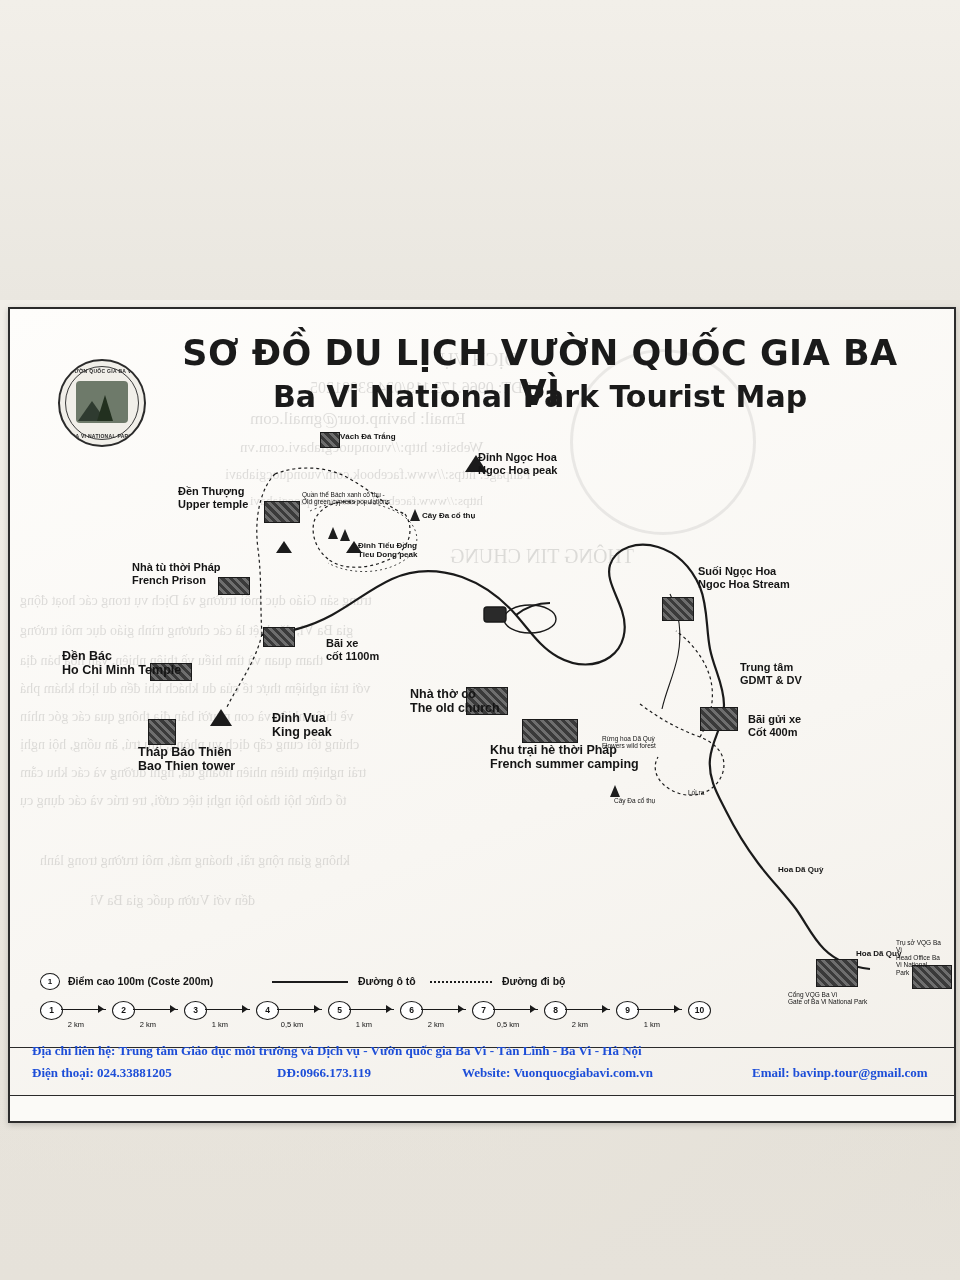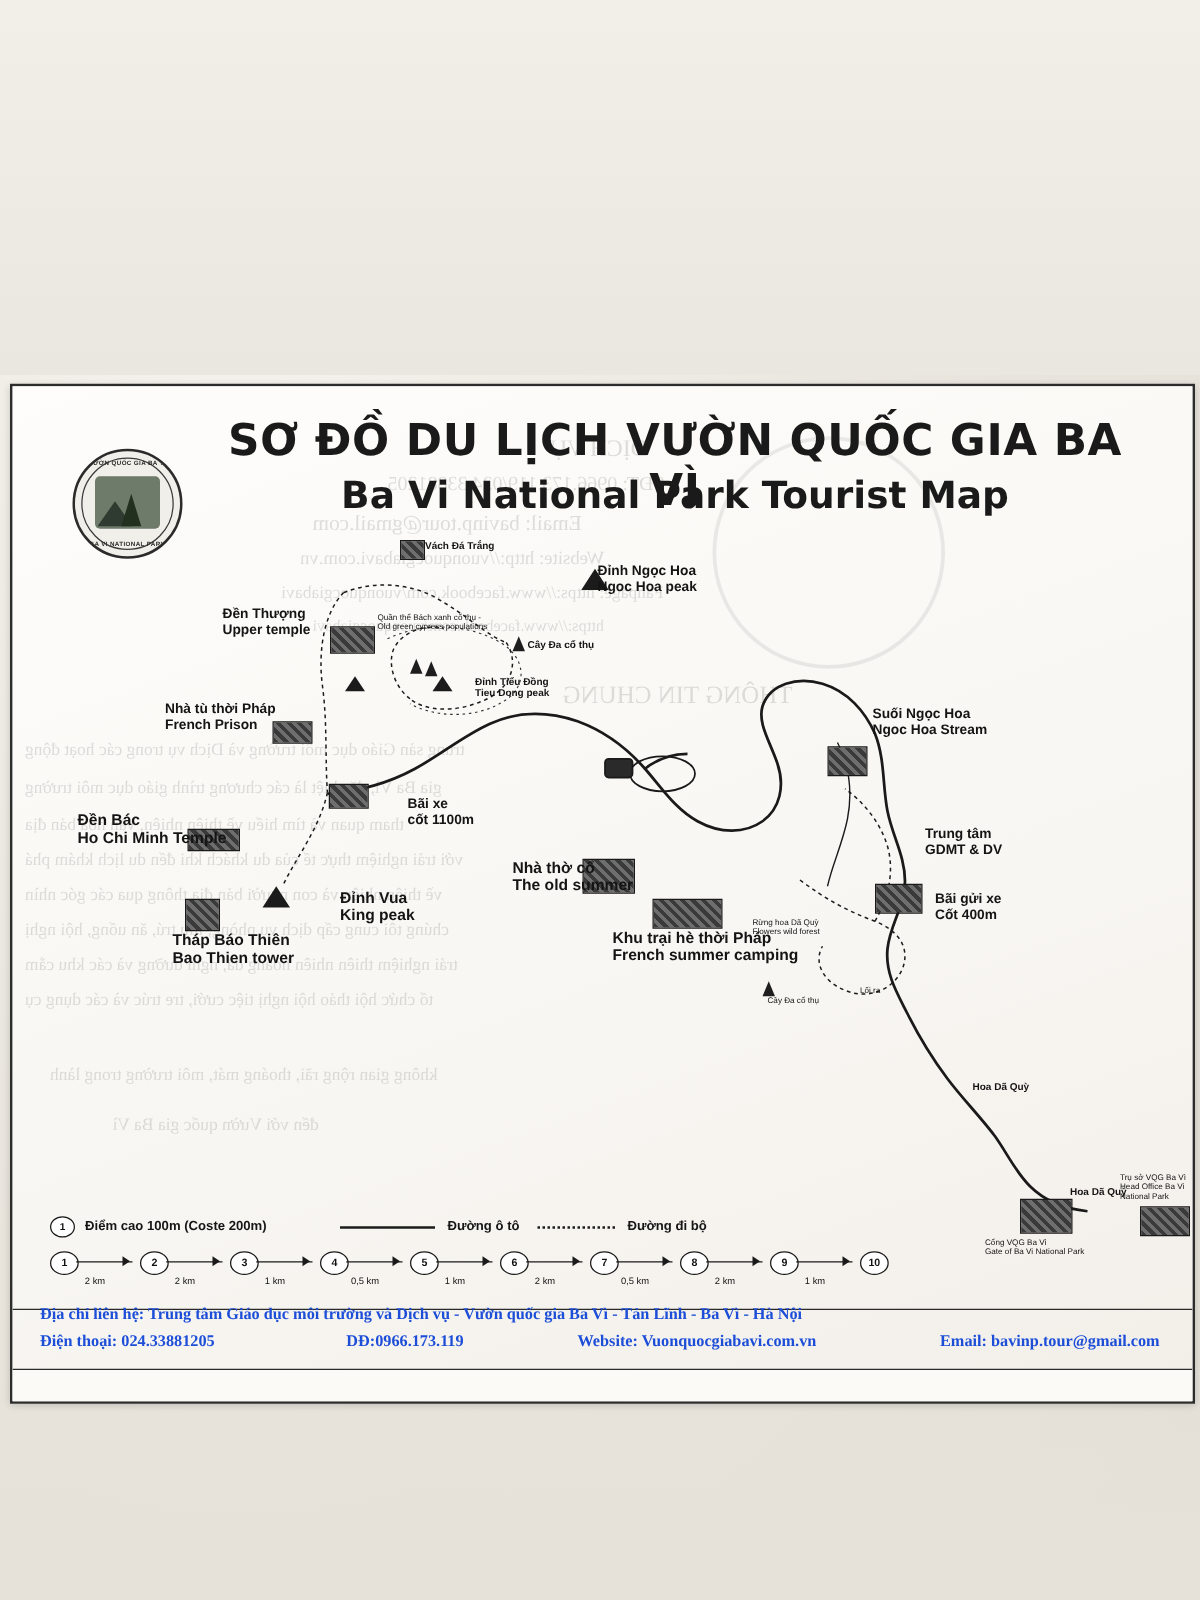--- a/index.html
+++ b/index.html
@@ -149,7 +149,6 @@
     left: 0; top: 110px;
     width: 932px;
     height: 560px;
-    padding-left: 17px;
   }
   .map-label {
     position: absolute;

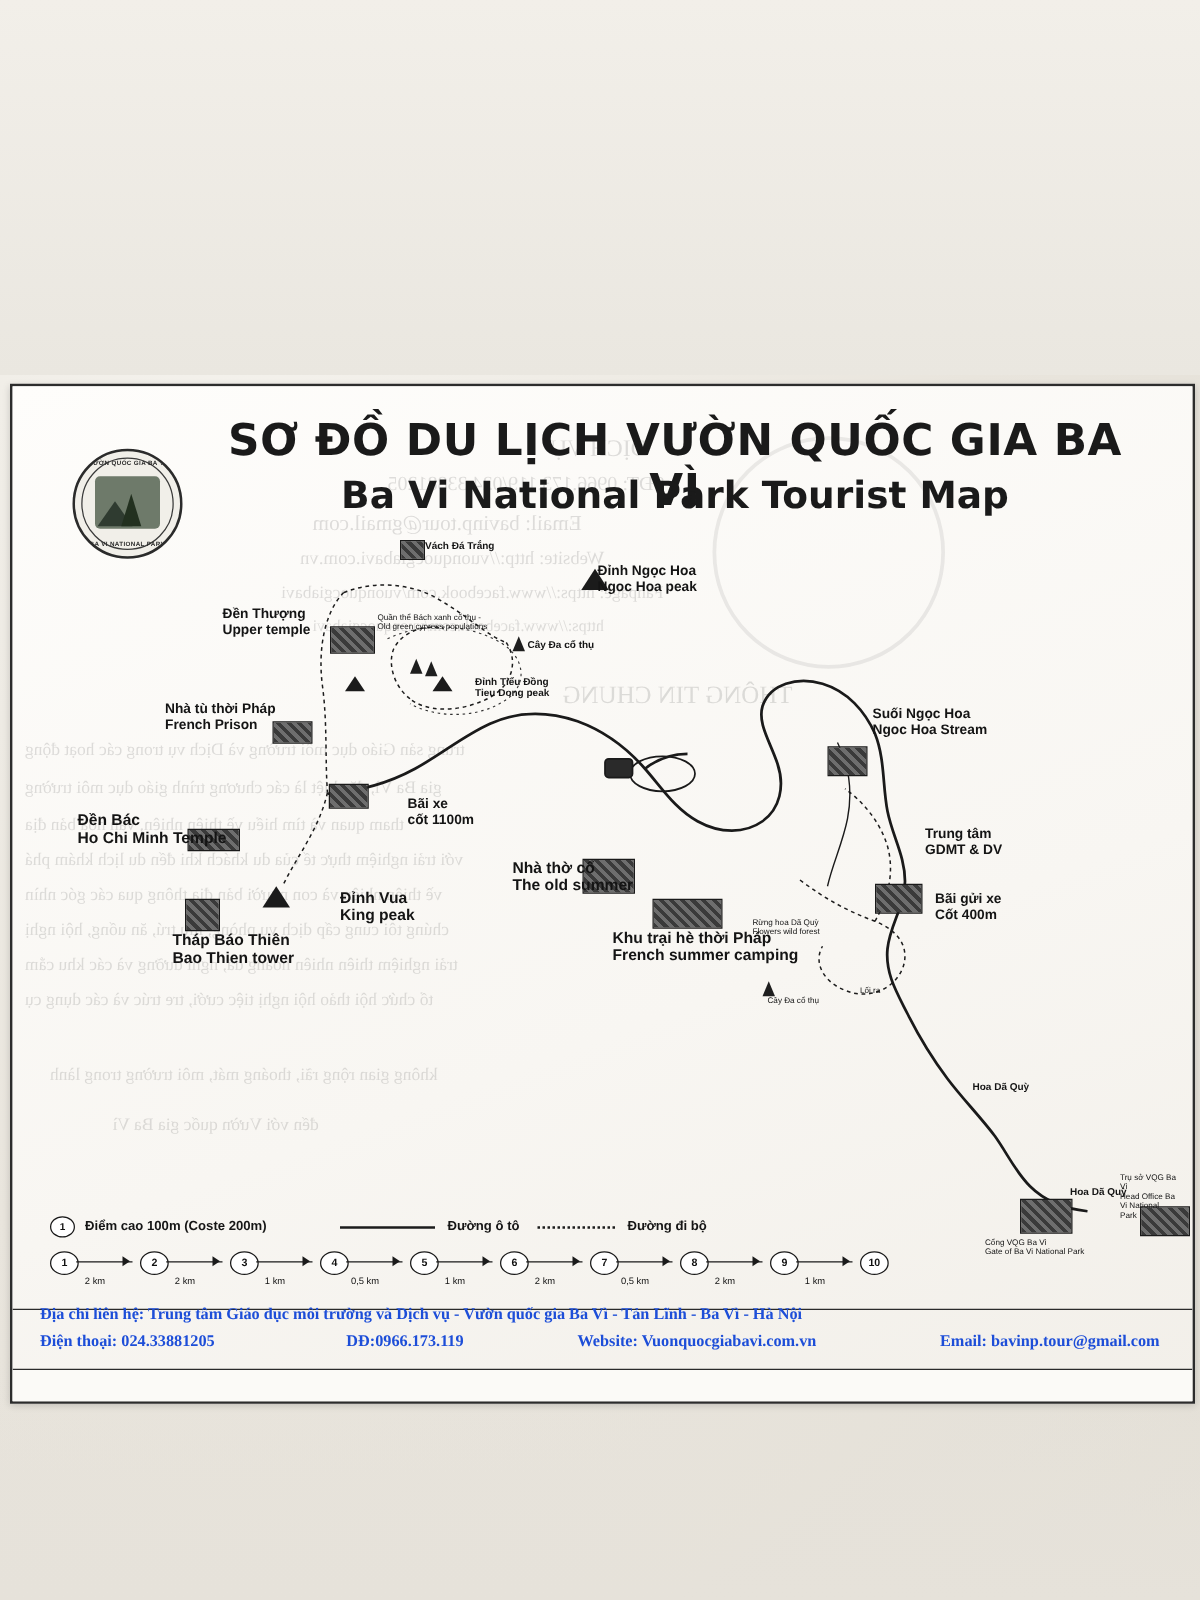--- a/index.html
+++ b/index.html
@@ -434,7 +434,7 @@
     <div class="map-label tiny" style="left:292px; top:72px;">Quần thể Bách xanh cổ thụ -
 Old green cypress populations</div>
     <div class="map-label small" style="left:412px; top:92px;">Cây Đa cổ thụ</div>
-    <div class="map-label small" style="left:348px; top:122px;margin-left:22px;">Đỉnh Tiểu Đồng
+    <div class="map-label small" style="left:348px; top:122px;">Đỉnh Tiểu Đồng
 Tieu Dong peak</div>
     <div class="map-label" style="left:122px; top:142px;">Nhà tù thời Pháp
 French Prison</div>

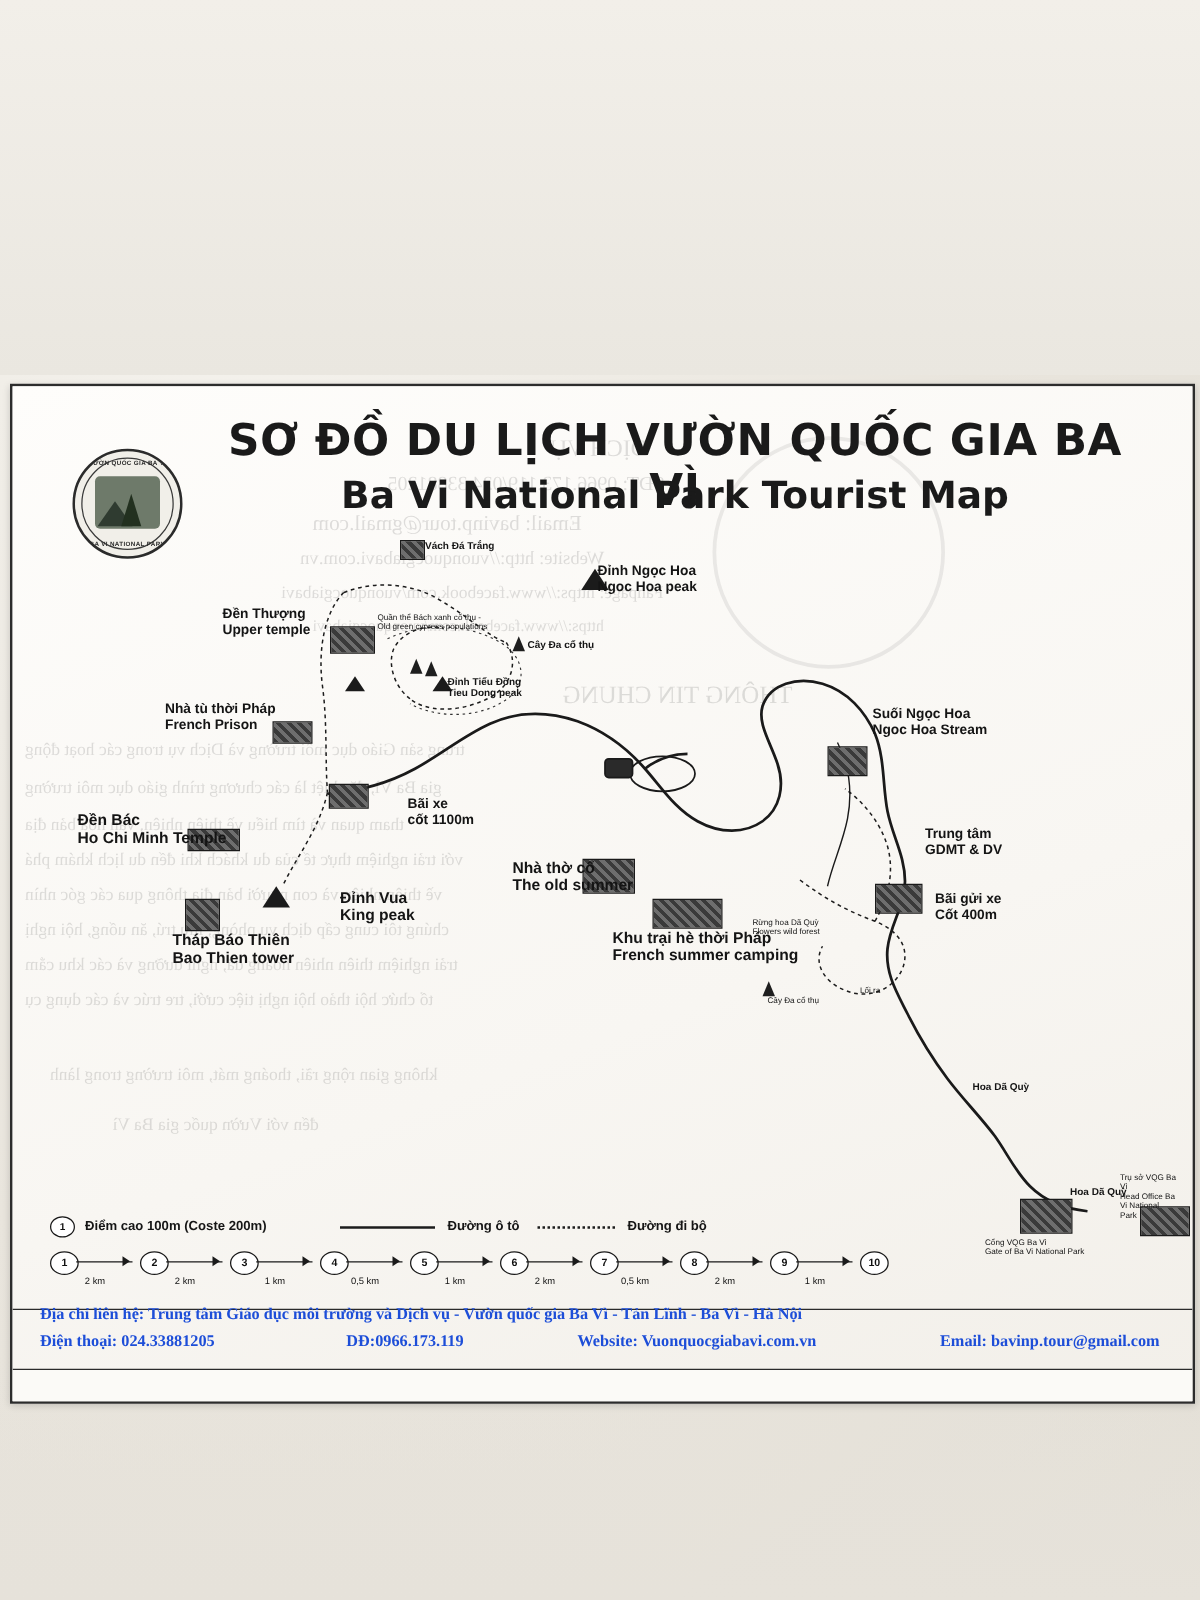--- a/index.html
+++ b/index.html
@@ -445,7 +445,7 @@
     <div class="map-label big" style="left:12px; top:230px;">Đền Bác
 Ho Chi Minh Temple</div>
     <div class="map-label big" style="left:360px; top:268px;">Nhà thờ cổ
-The old summer</div>
+The old church</div>
     <div class="map-label" style="left:730px; top:242px;">Trung tâm
 GDMT &amp; DV</div>
     <div class="map-label big" style="left:222px; top:292px;">Đỉnh Vua

